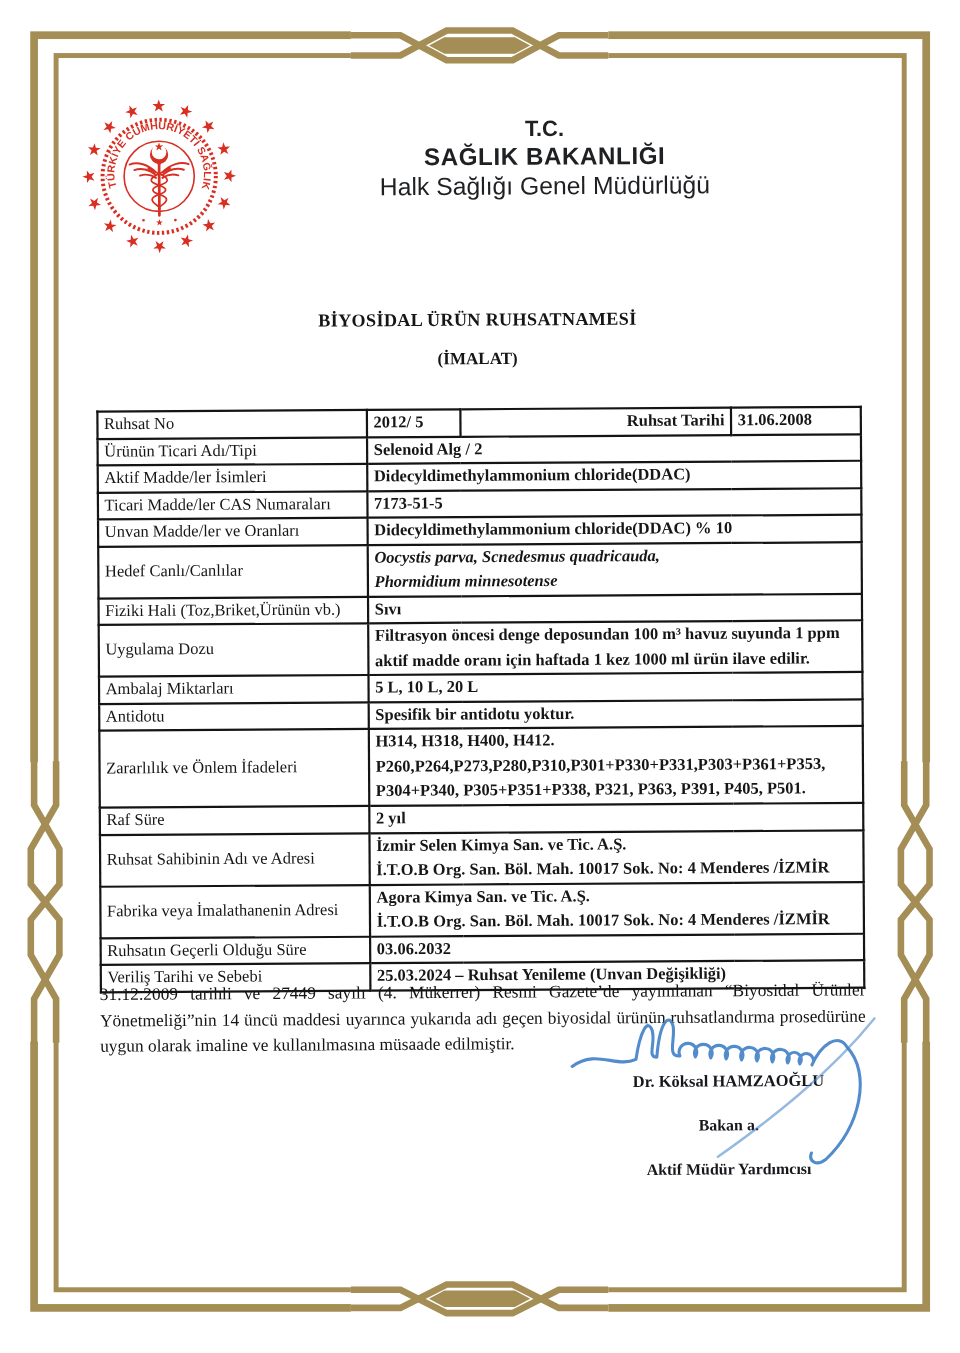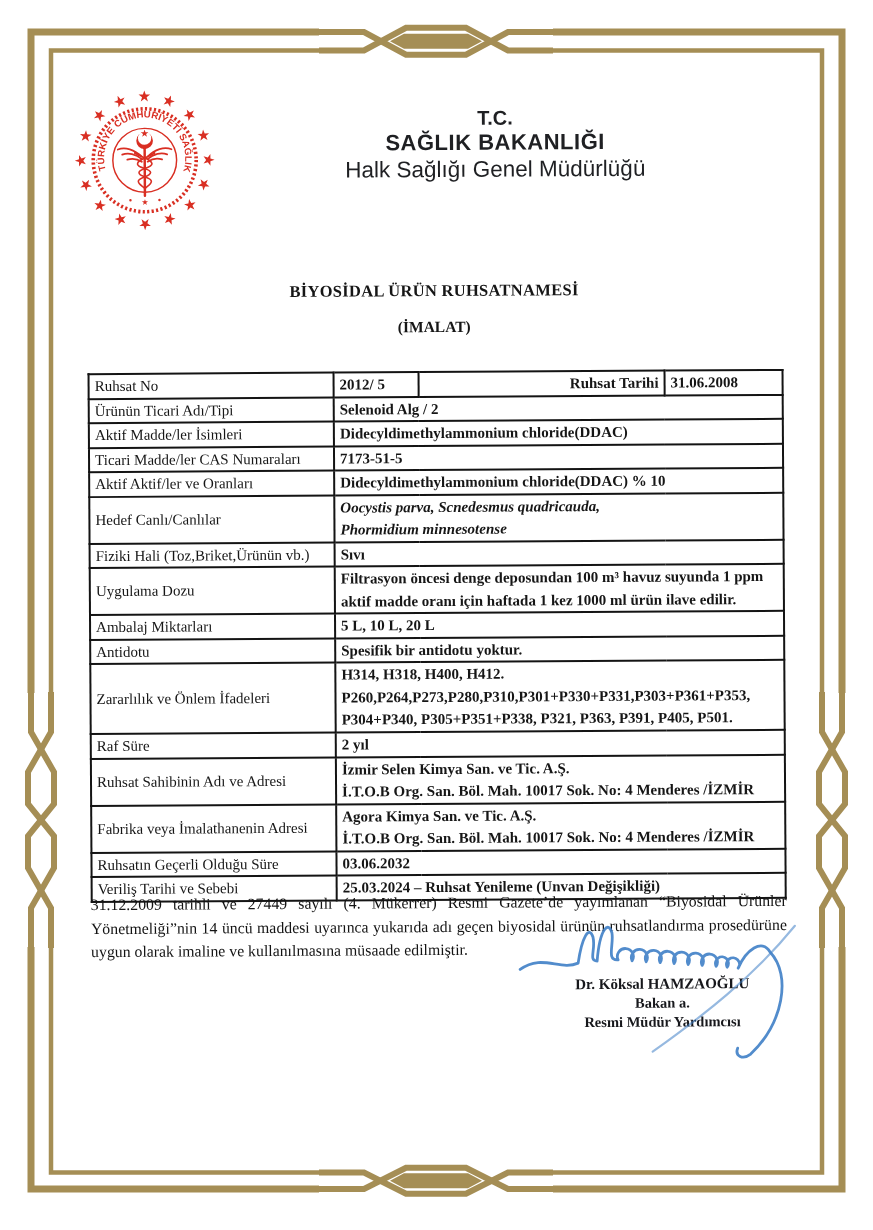--- a/index.html
+++ b/index.html
@@ -181,7 +181,7 @@
             </td>
       </tr>
       <tr style="height:24px">
-        <td class="lbl">Aktif Aktif/ler ve Oranları</td>
+        <td class="lbl">Unvan Madde/ler ve Oranları</td>
         <td class="val" colspan="3">
               <div>Didecyldimethylammonium chloride(DDAC) % 10</div>
             </td>

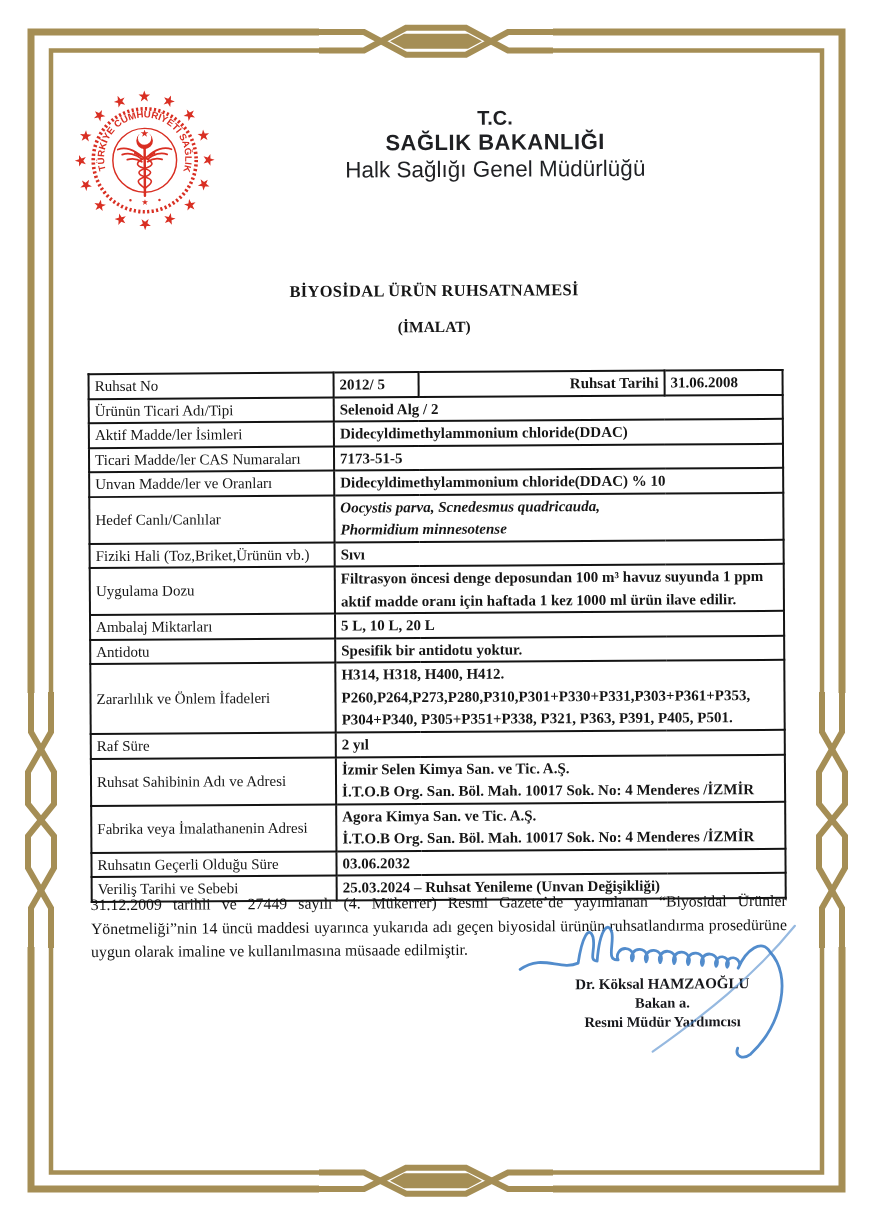--- a/index.html
+++ b/index.html
@@ -33,7 +33,7 @@
   
   .sig-text{position:absolute;left:545px;top:975px;width:230px;text-align:center;color:#17181c;}
   .sig-name{font-size:15px;font-weight:bold;line-height:20px;}
-  .sig-role{font-size:14.5px;font-weight:bold;line-height:18.5px;}
+  .sig-role{font-size:14.5px;font-weight:bold;line-height:18.5px;margin-top:21px;}
   .sig-svg{position:absolute;left:500px;top:898px;width:340px;height:180px;z-index:3;pointer-events:none;}
 </style>
 </head>

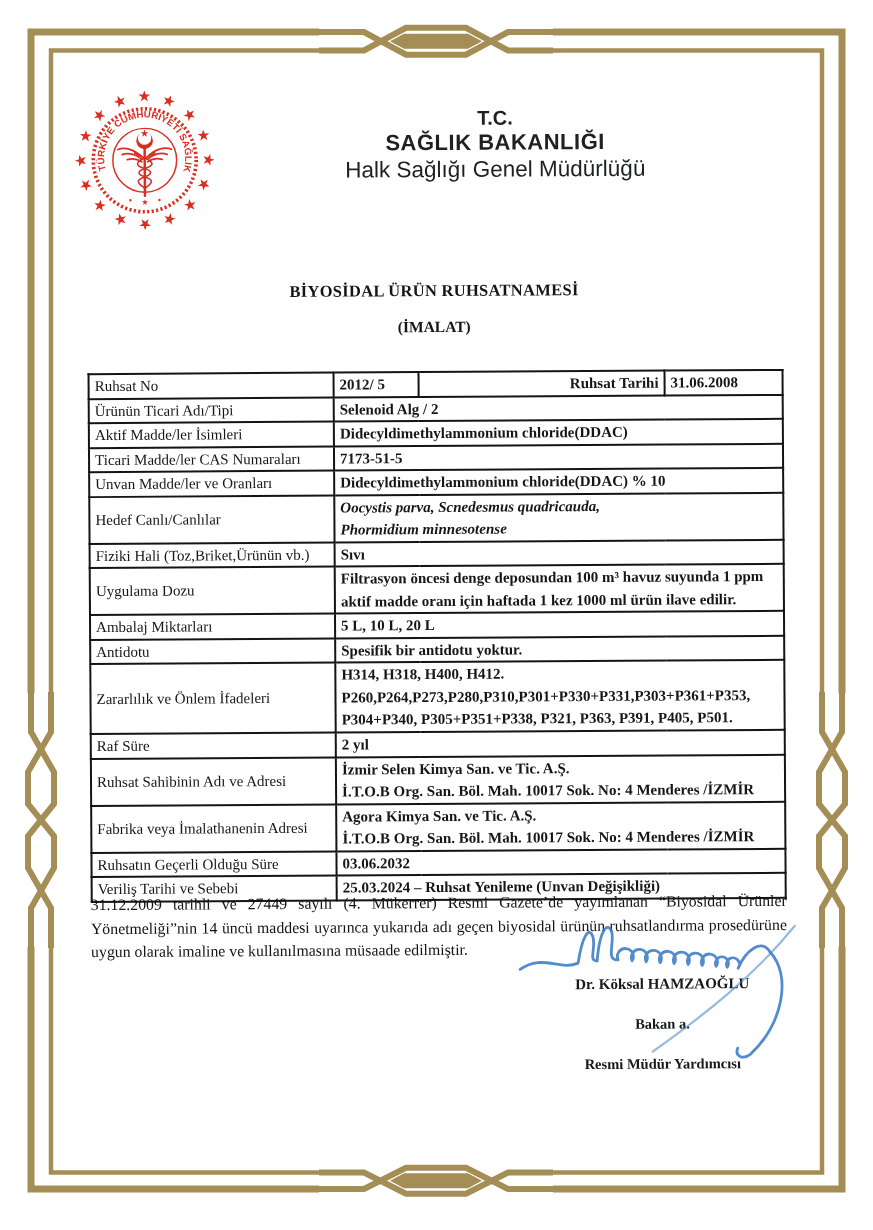--- a/index.html
+++ b/index.html
@@ -266,7 +266,7 @@
     <div class="sig-text">
       <div class="sig-name">Dr. Köksal HAMZAOĞLU</div>
       <div class="sig-role">Bakan a.</div>
-      <div class="sig-role">Resmi Müdür Yardımcısı</div>
+      <div class="sig-role">Aktif Müdür Yardımcısı</div>
     </div>
 
     <svg class="sig-svg" viewBox="0 0 340 180">

